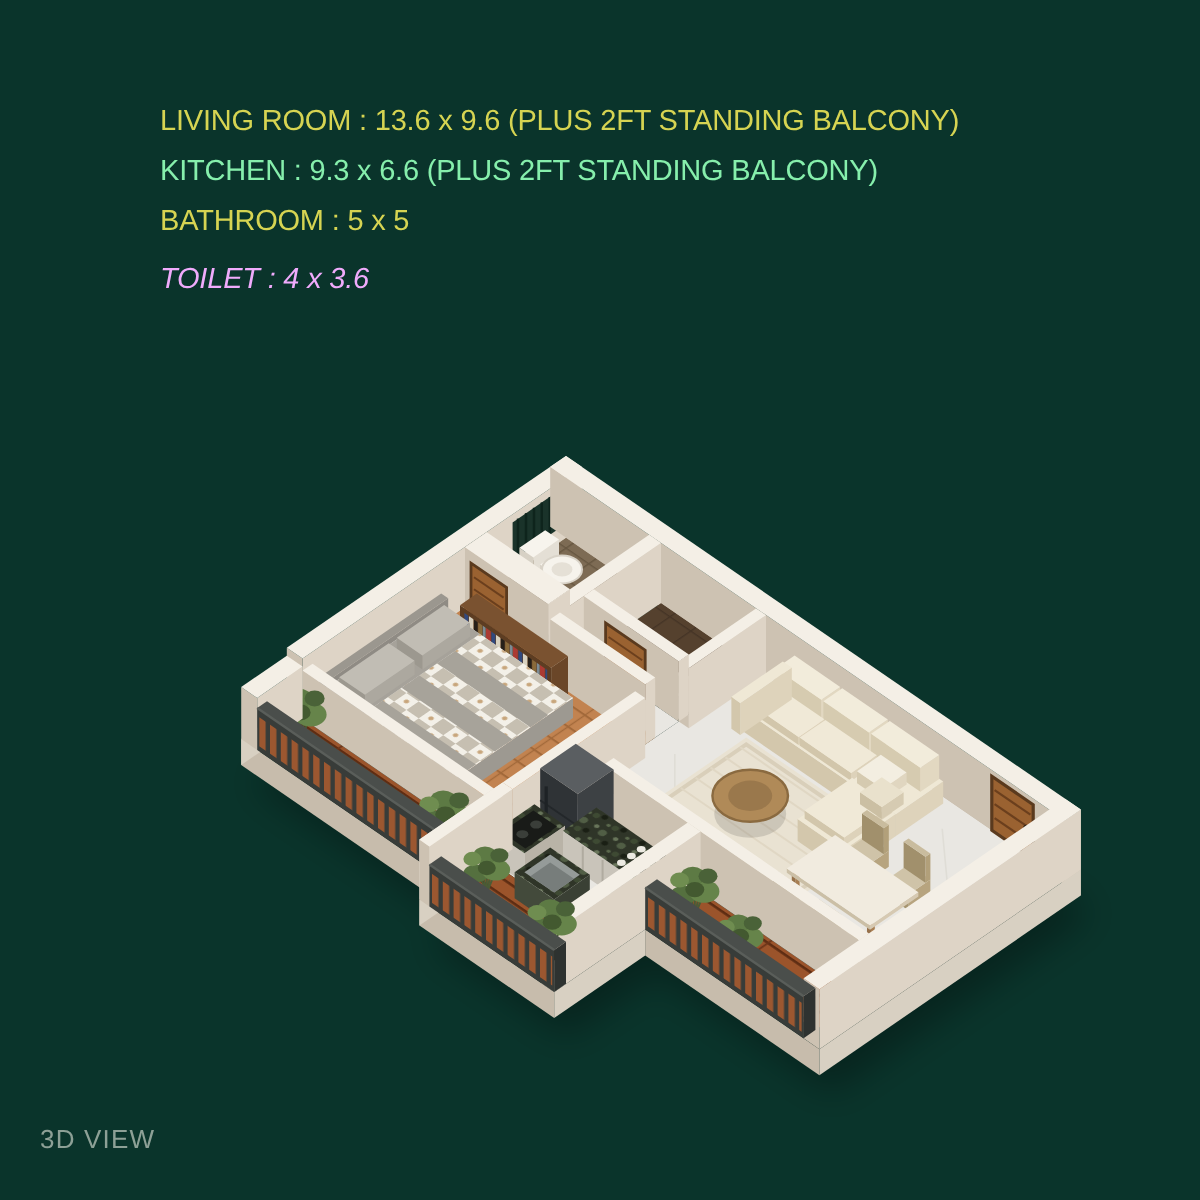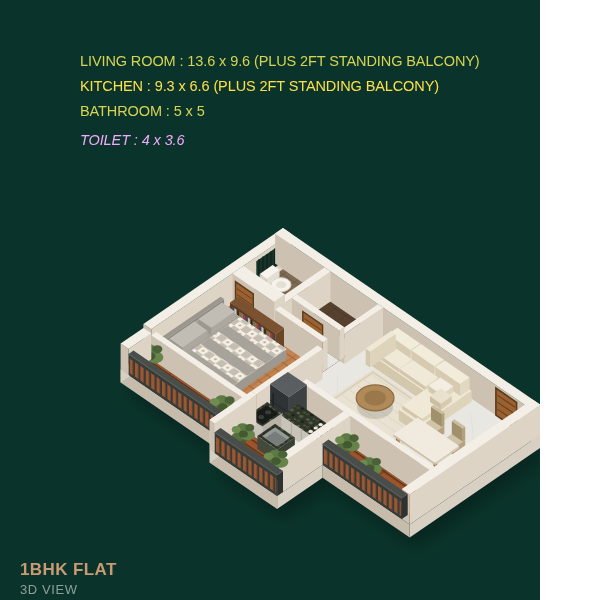--- a/index.html
+++ b/index.html
@@ -3,7 +3,7 @@
 <meta charset="utf-8">
 <style>
   html,body{margin:0;padding:0;}
-  .stage{position:relative;width:540px;height:600px;overflow:hidden;background:#0a342b;font-family:"Liberation Sans",sans-serif;}
+  .stage{position:relative;width:600px;height:600px;overflow:hidden;background:#0a342b;font-family:"Liberation Sans",sans-serif;}
   .spec{position:absolute;left:80px;top:49px;}
   .spec .spec-line{font-size:14.5px;line-height:25.2px;letter-spacing:-0.1px;color:#d6d452;white-space:nowrap;}
   .spec .spec-line:nth-child(4){margin-top:3px;font-style:italic;}

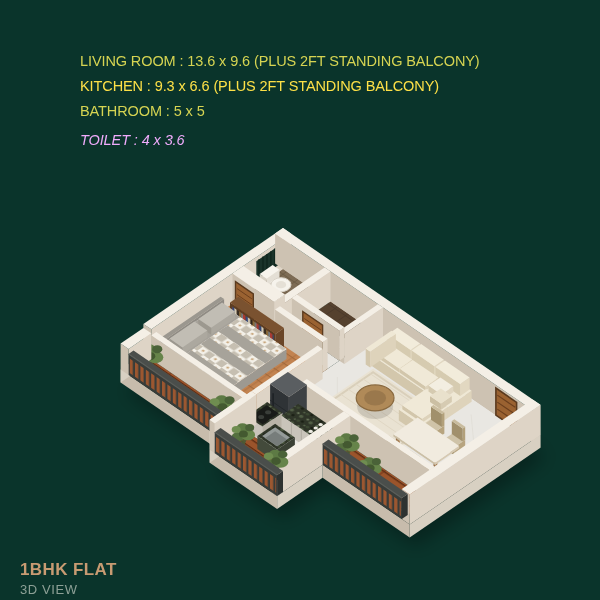--- a/index.html
+++ b/index.html
@@ -19,7 +19,7 @@
 
   <div class="spec">
     <div class="spec-line" style="color: rgb(214, 212, 82);">LIVING ROOM : 13.6 x 9.6 (PLUS 2FT STANDING BALCONY)</div>
-    <div class="spec-line" style="color: #fde047;">KITCHEN : 9.3 x 6.6 (PLUS 2FT STANDING BALCONY)</div>
+    <div class="spec-line" style="color: #86efac;">KITCHEN : 9.3 x 6.6 (PLUS 2FT STANDING BALCONY)</div>
     <div class="spec-line" style="color: rgb(214, 212, 82);">BATHROOM : 5 x 5</div>
     <div class="spec-line" style="color: #f0abfc;">TOILET : 4 x 3.6</div>
   </div>

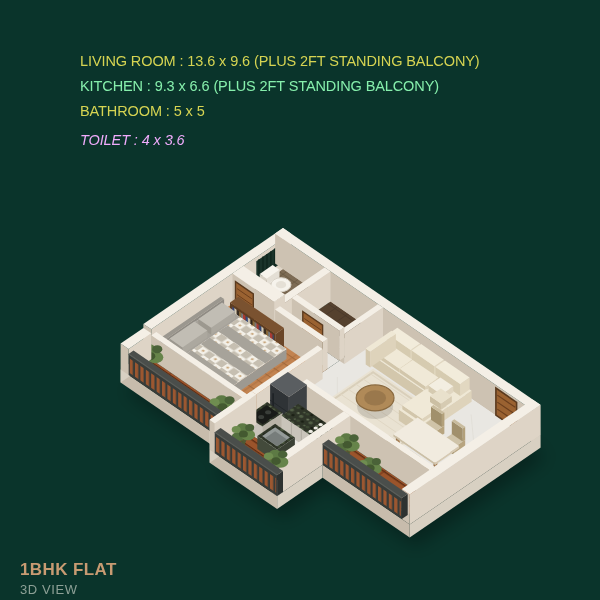--- a/index.html
+++ b/index.html
@@ -501,7 +501,6 @@
   </svg>
 
   <div class="foot">
-    <div class="t" style="color: rgb(200, 155, 114);">1BHK FLAT</div>
     <div class="s" style="color: rgb(141, 160, 150);">3D VIEW</div>
   </div>
 </div>

